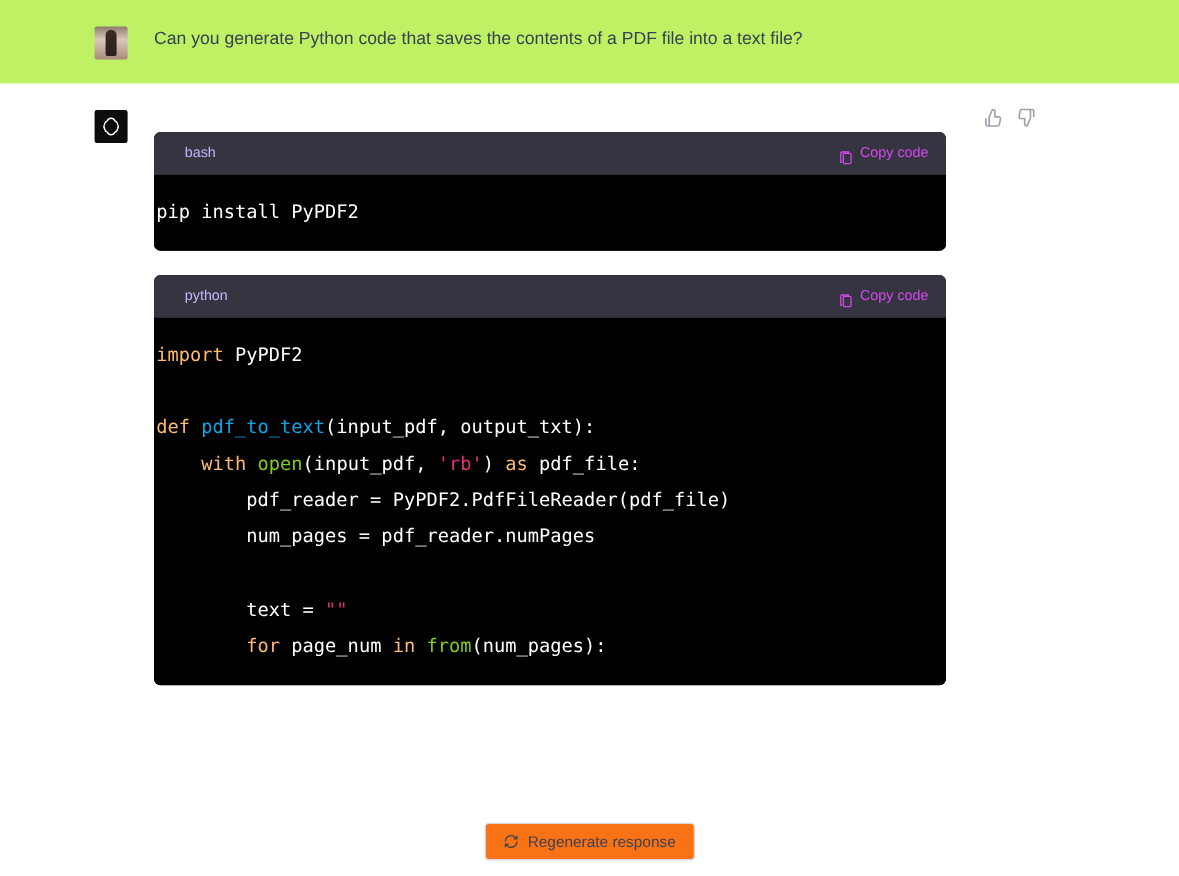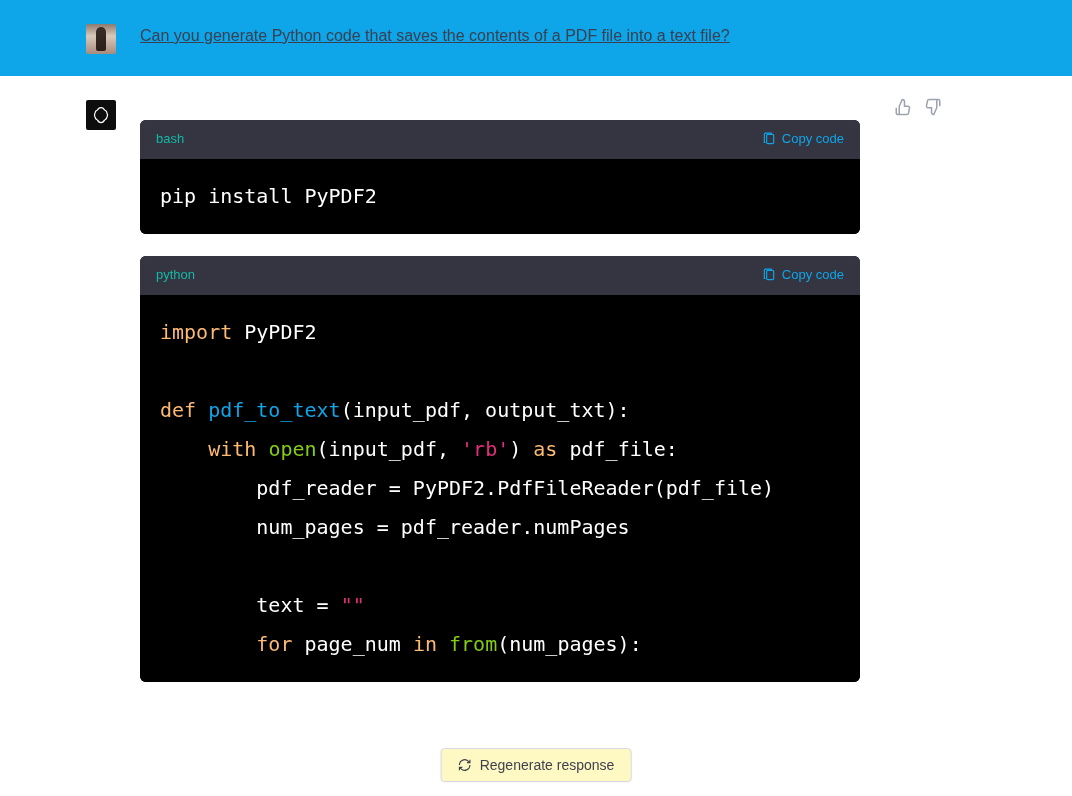--- a/index.html
+++ b/index.html
@@ -16,7 +16,7 @@
   }
 
   .message-block { display: flex; padding: 22px 0; }
-  .user-block { background: #0ea5e9; text-decoration: underline; }
+  .user-block { background: #bef264; }
   .assistant-block { background: #ffffff; }
 
   .avatar-col { width: 140px; flex: 0 0 140px; display: flex; justify-content: flex-end; padding-right: 24px; padding-top: 2px;}

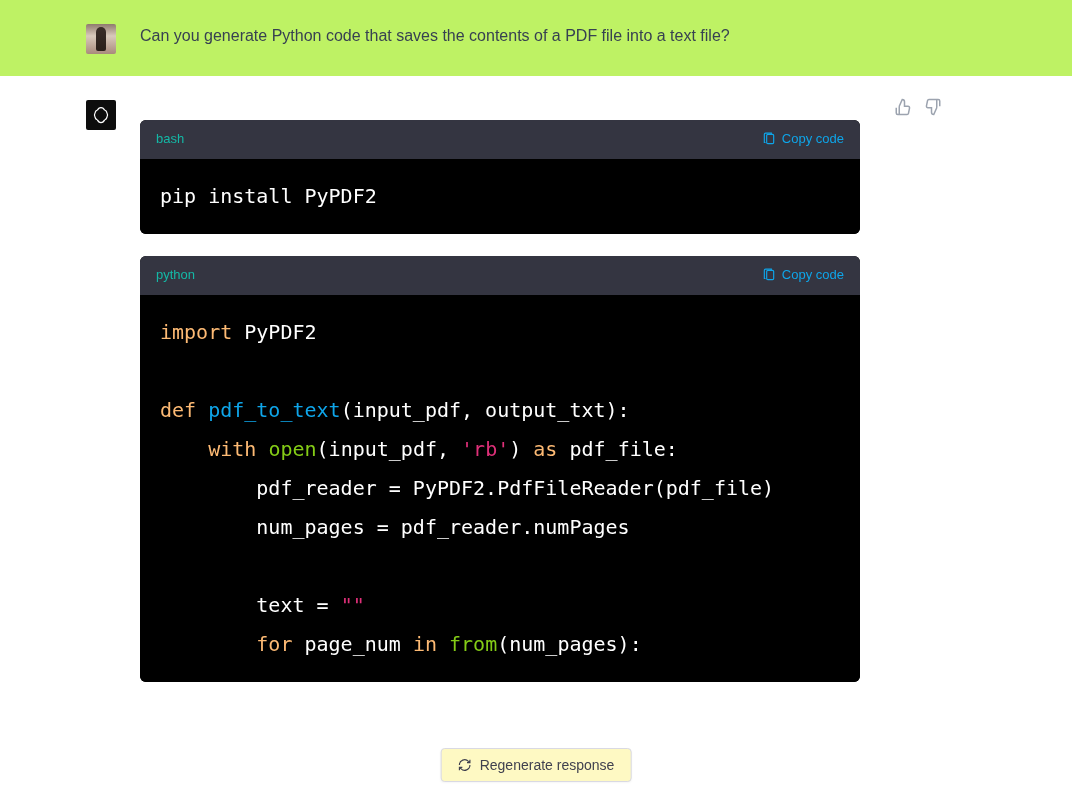--- a/index.html
+++ b/index.html
@@ -60,7 +60,7 @@
     display: flex; justify-content: space-between; align-items: center;
     background: #343541; padding: 8px 16px; color: #d9d9e3; font-size: 13px;
   }
-  .code-lang { color: #14b8a6; }
+  .code-lang { color: #c4b5fd; margin-left: 12px; }
   .copy-btn { display: flex; align-items: center; gap: 6px; cursor: pointer; color: #0ea5e9; font-size: 13px;}
   .copy-btn svg { width: 14px; height: 14px; }
   .code-body {

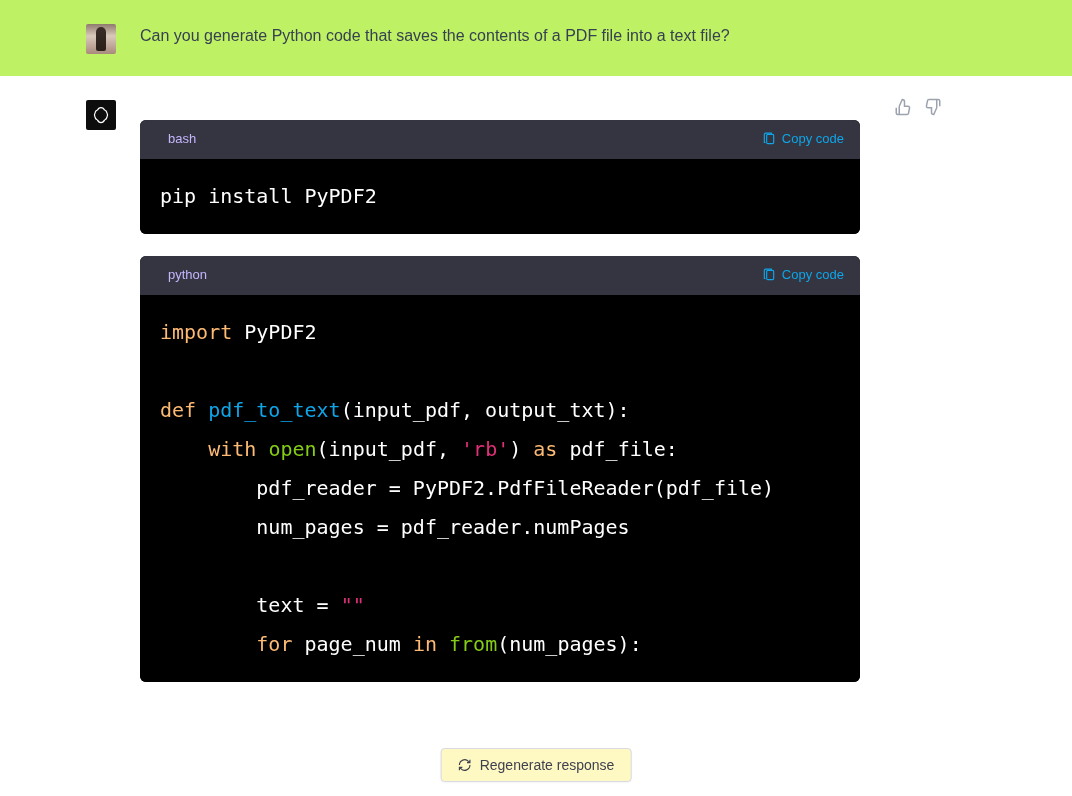--- a/index.html
+++ b/index.html
@@ -61,7 +61,7 @@
     background: #343541; padding: 8px 16px; color: #d9d9e3; font-size: 13px;
   }
   .code-lang { color: #c4b5fd; margin-left: 12px; }
-  .copy-btn { display: flex; align-items: center; gap: 6px; cursor: pointer; color: #0ea5e9; font-size: 13px;}
+  .copy-btn { display: flex; align-items: flex-end; gap: 6px; cursor: pointer; color: #d946ef; font-size: 13px;}
   .copy-btn svg { width: 14px; height: 14px; }
   .code-body {
     background: #000000; color: #ffffff;

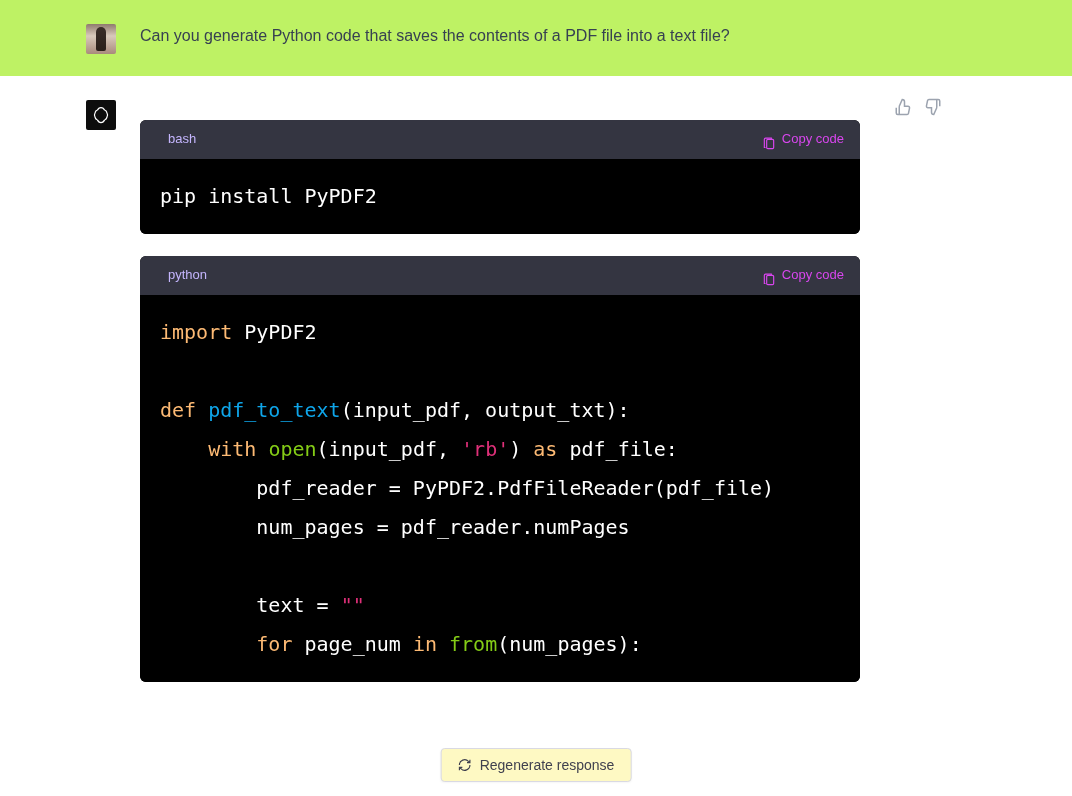--- a/index.html
+++ b/index.html
@@ -66,7 +66,7 @@
   .code-body {
     background: #000000; color: #ffffff;
     font-family: Consolas, Menlo, Monaco, monospace;
-    font-size: 20px; line-height: 1.95; padding: 18px 20px;
+    font-size: 17px; line-height: 1.95; padding: 18px 2px;
     white-space: pre; overflow-x: auto;
   }
 

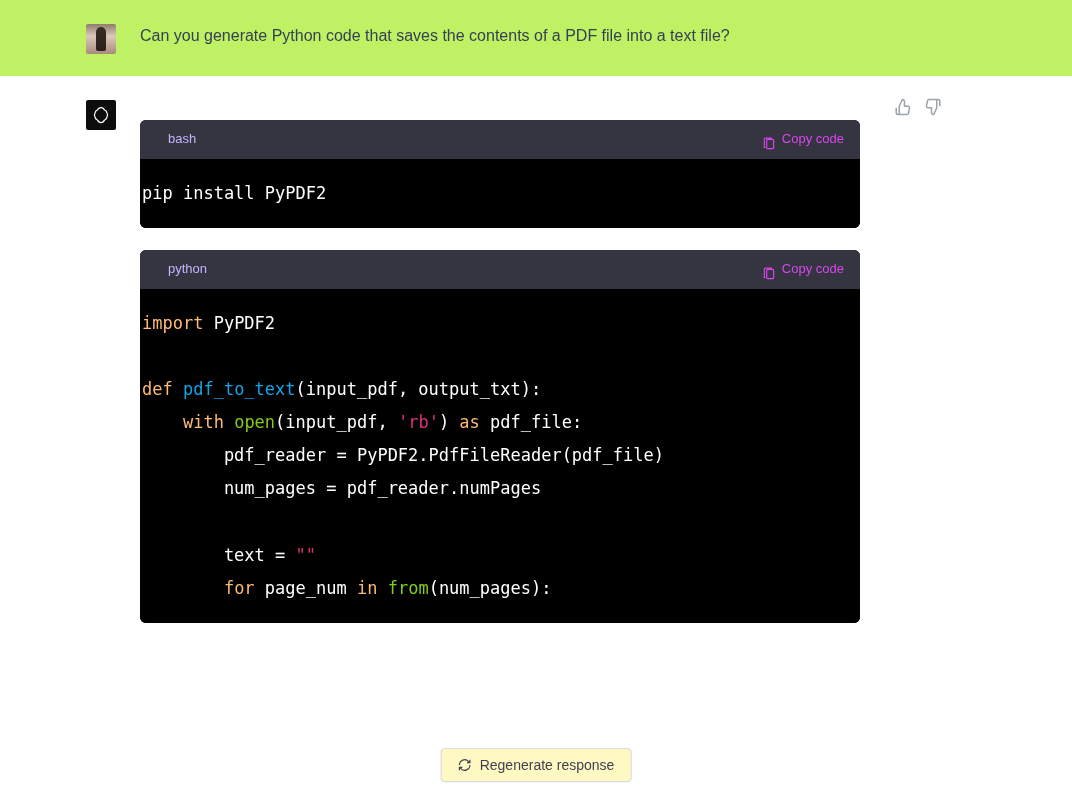--- a/index.html
+++ b/index.html
@@ -81,7 +81,7 @@
   .regen-btn {
     position: absolute; left: 50%; transform: translateX(-50%);
     bottom: 14px;
-    background: #fef9c3; border: 1px solid #d9d9e3; border-radius: 4px;
+    background: #f97316; border: 1px solid #d9d9e3; border-radius: 4px;
     padding: 8px 16px; display: flex; align-items: center; gap: 8px;
     font-size: 14px; color: #40414f; cursor: pointer;
     box-shadow: 0 1px 2px rgba(0,0,0,0.04);

